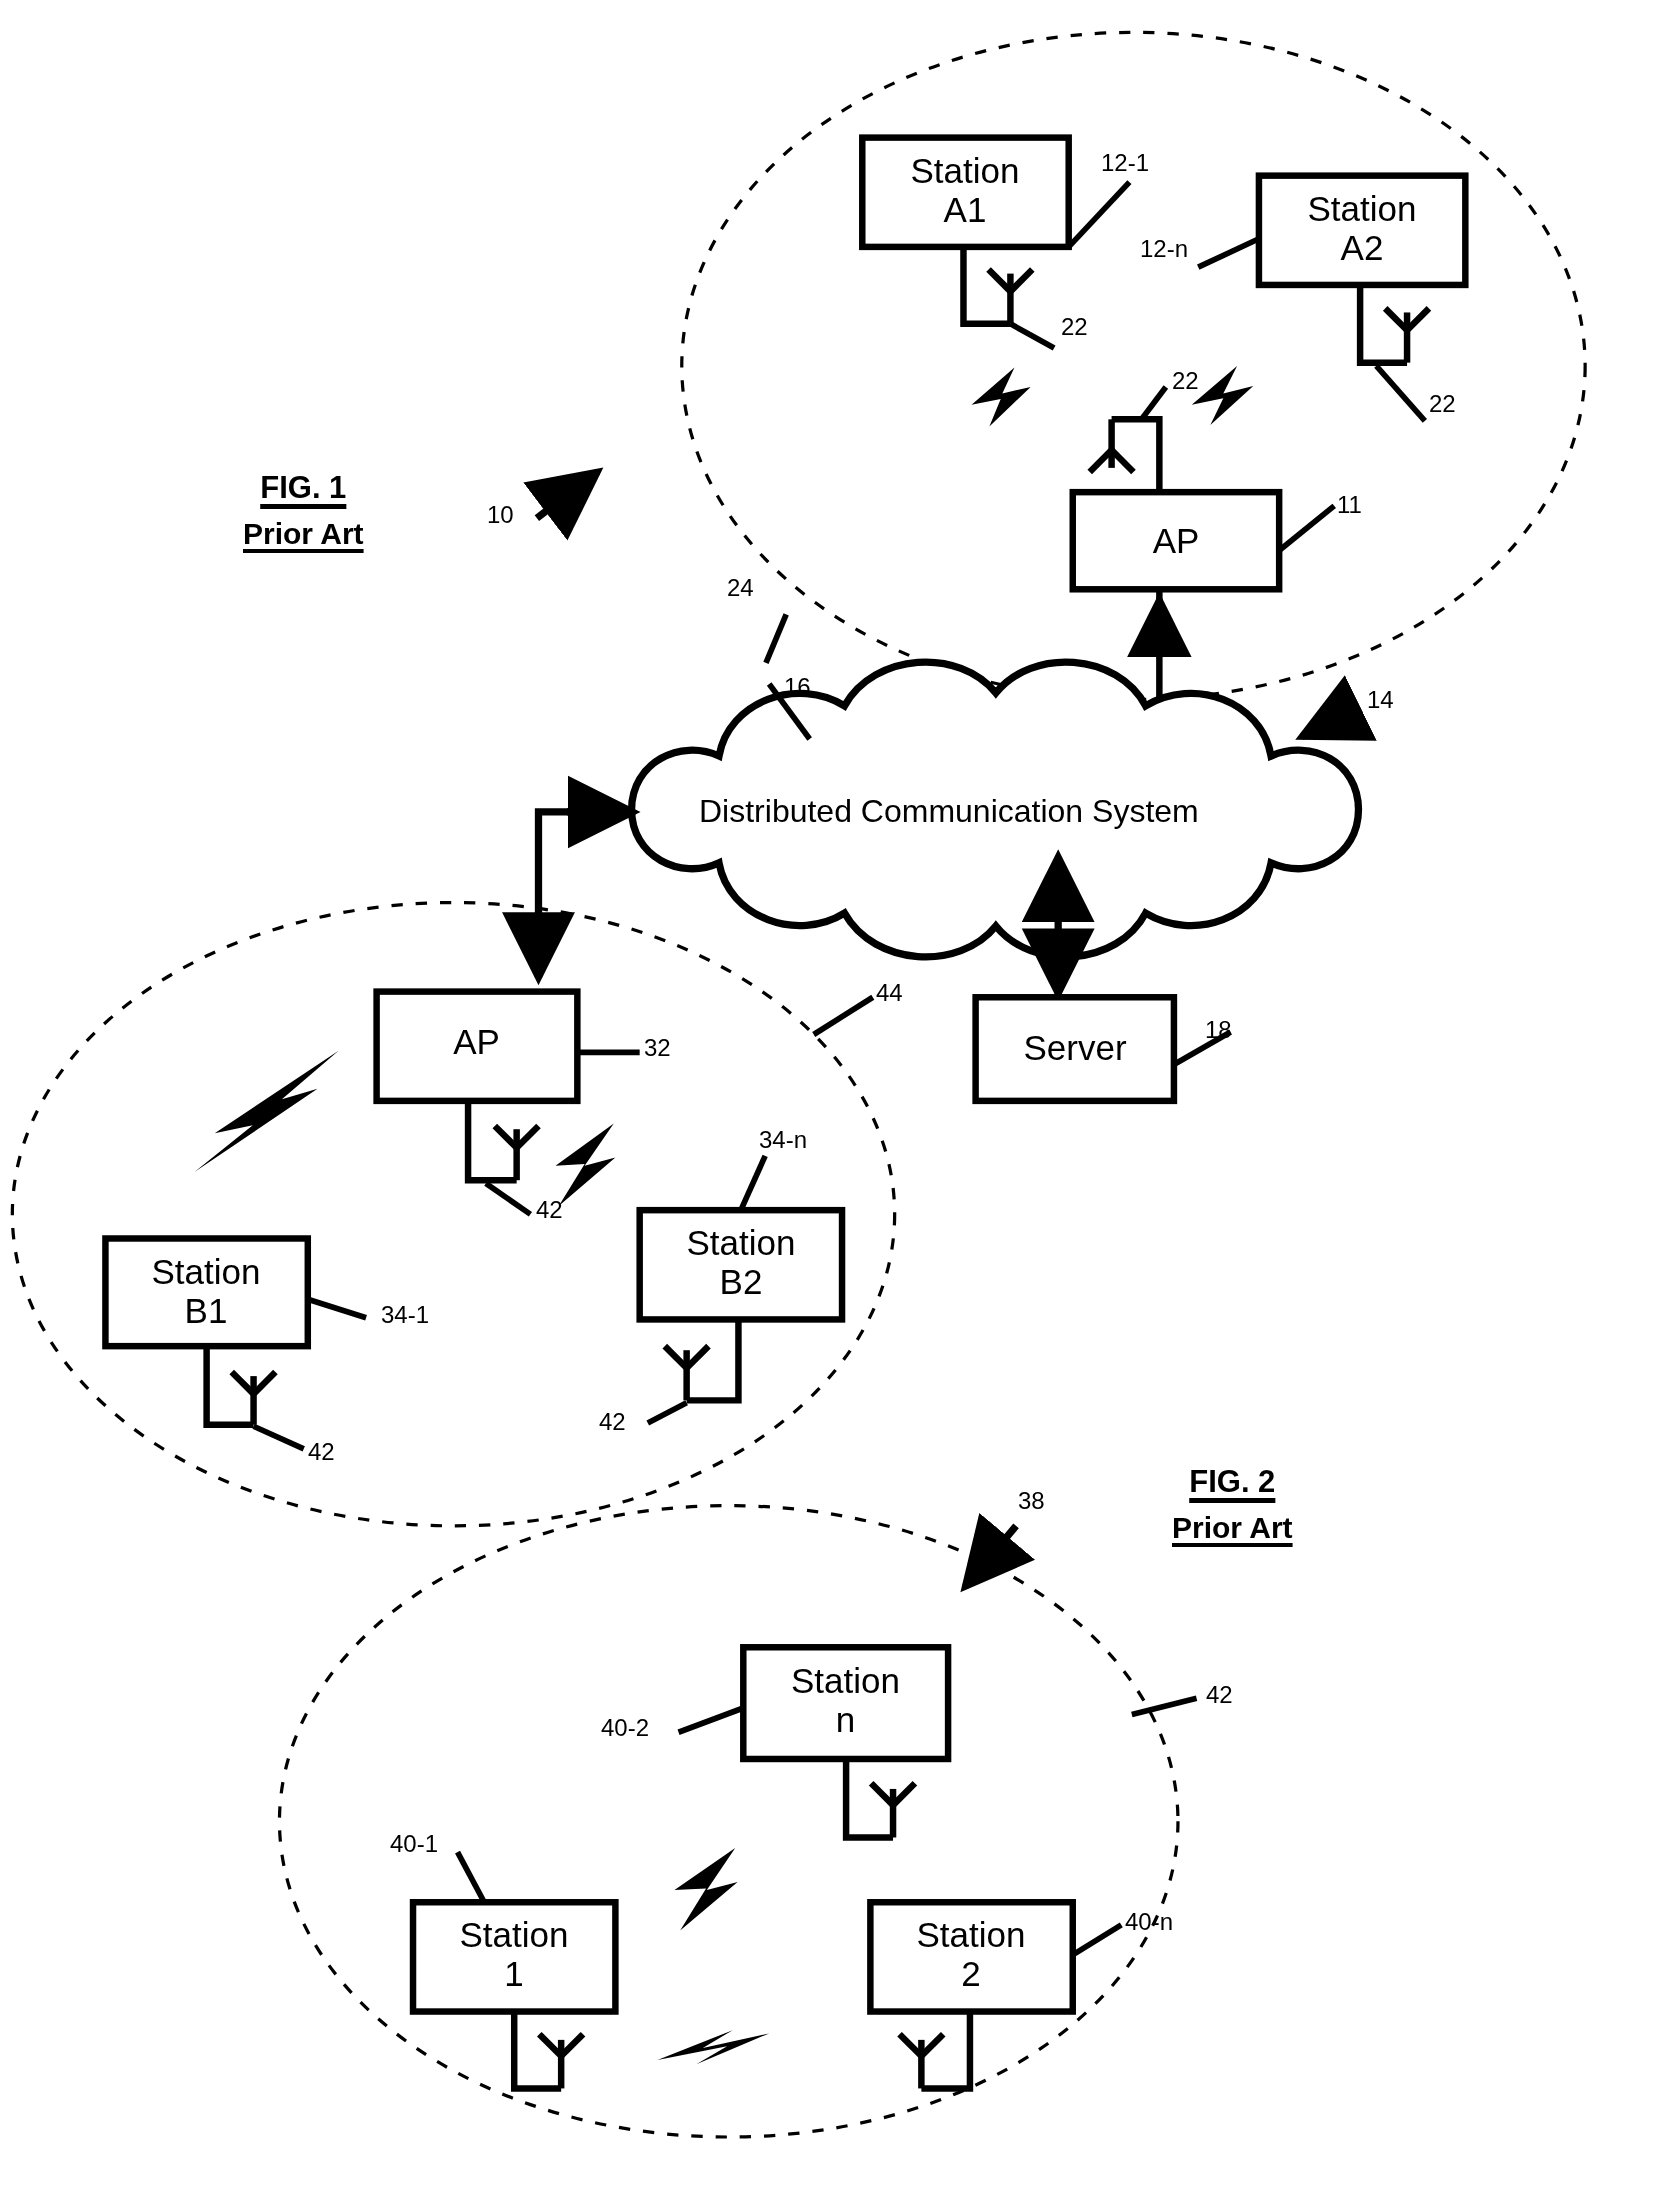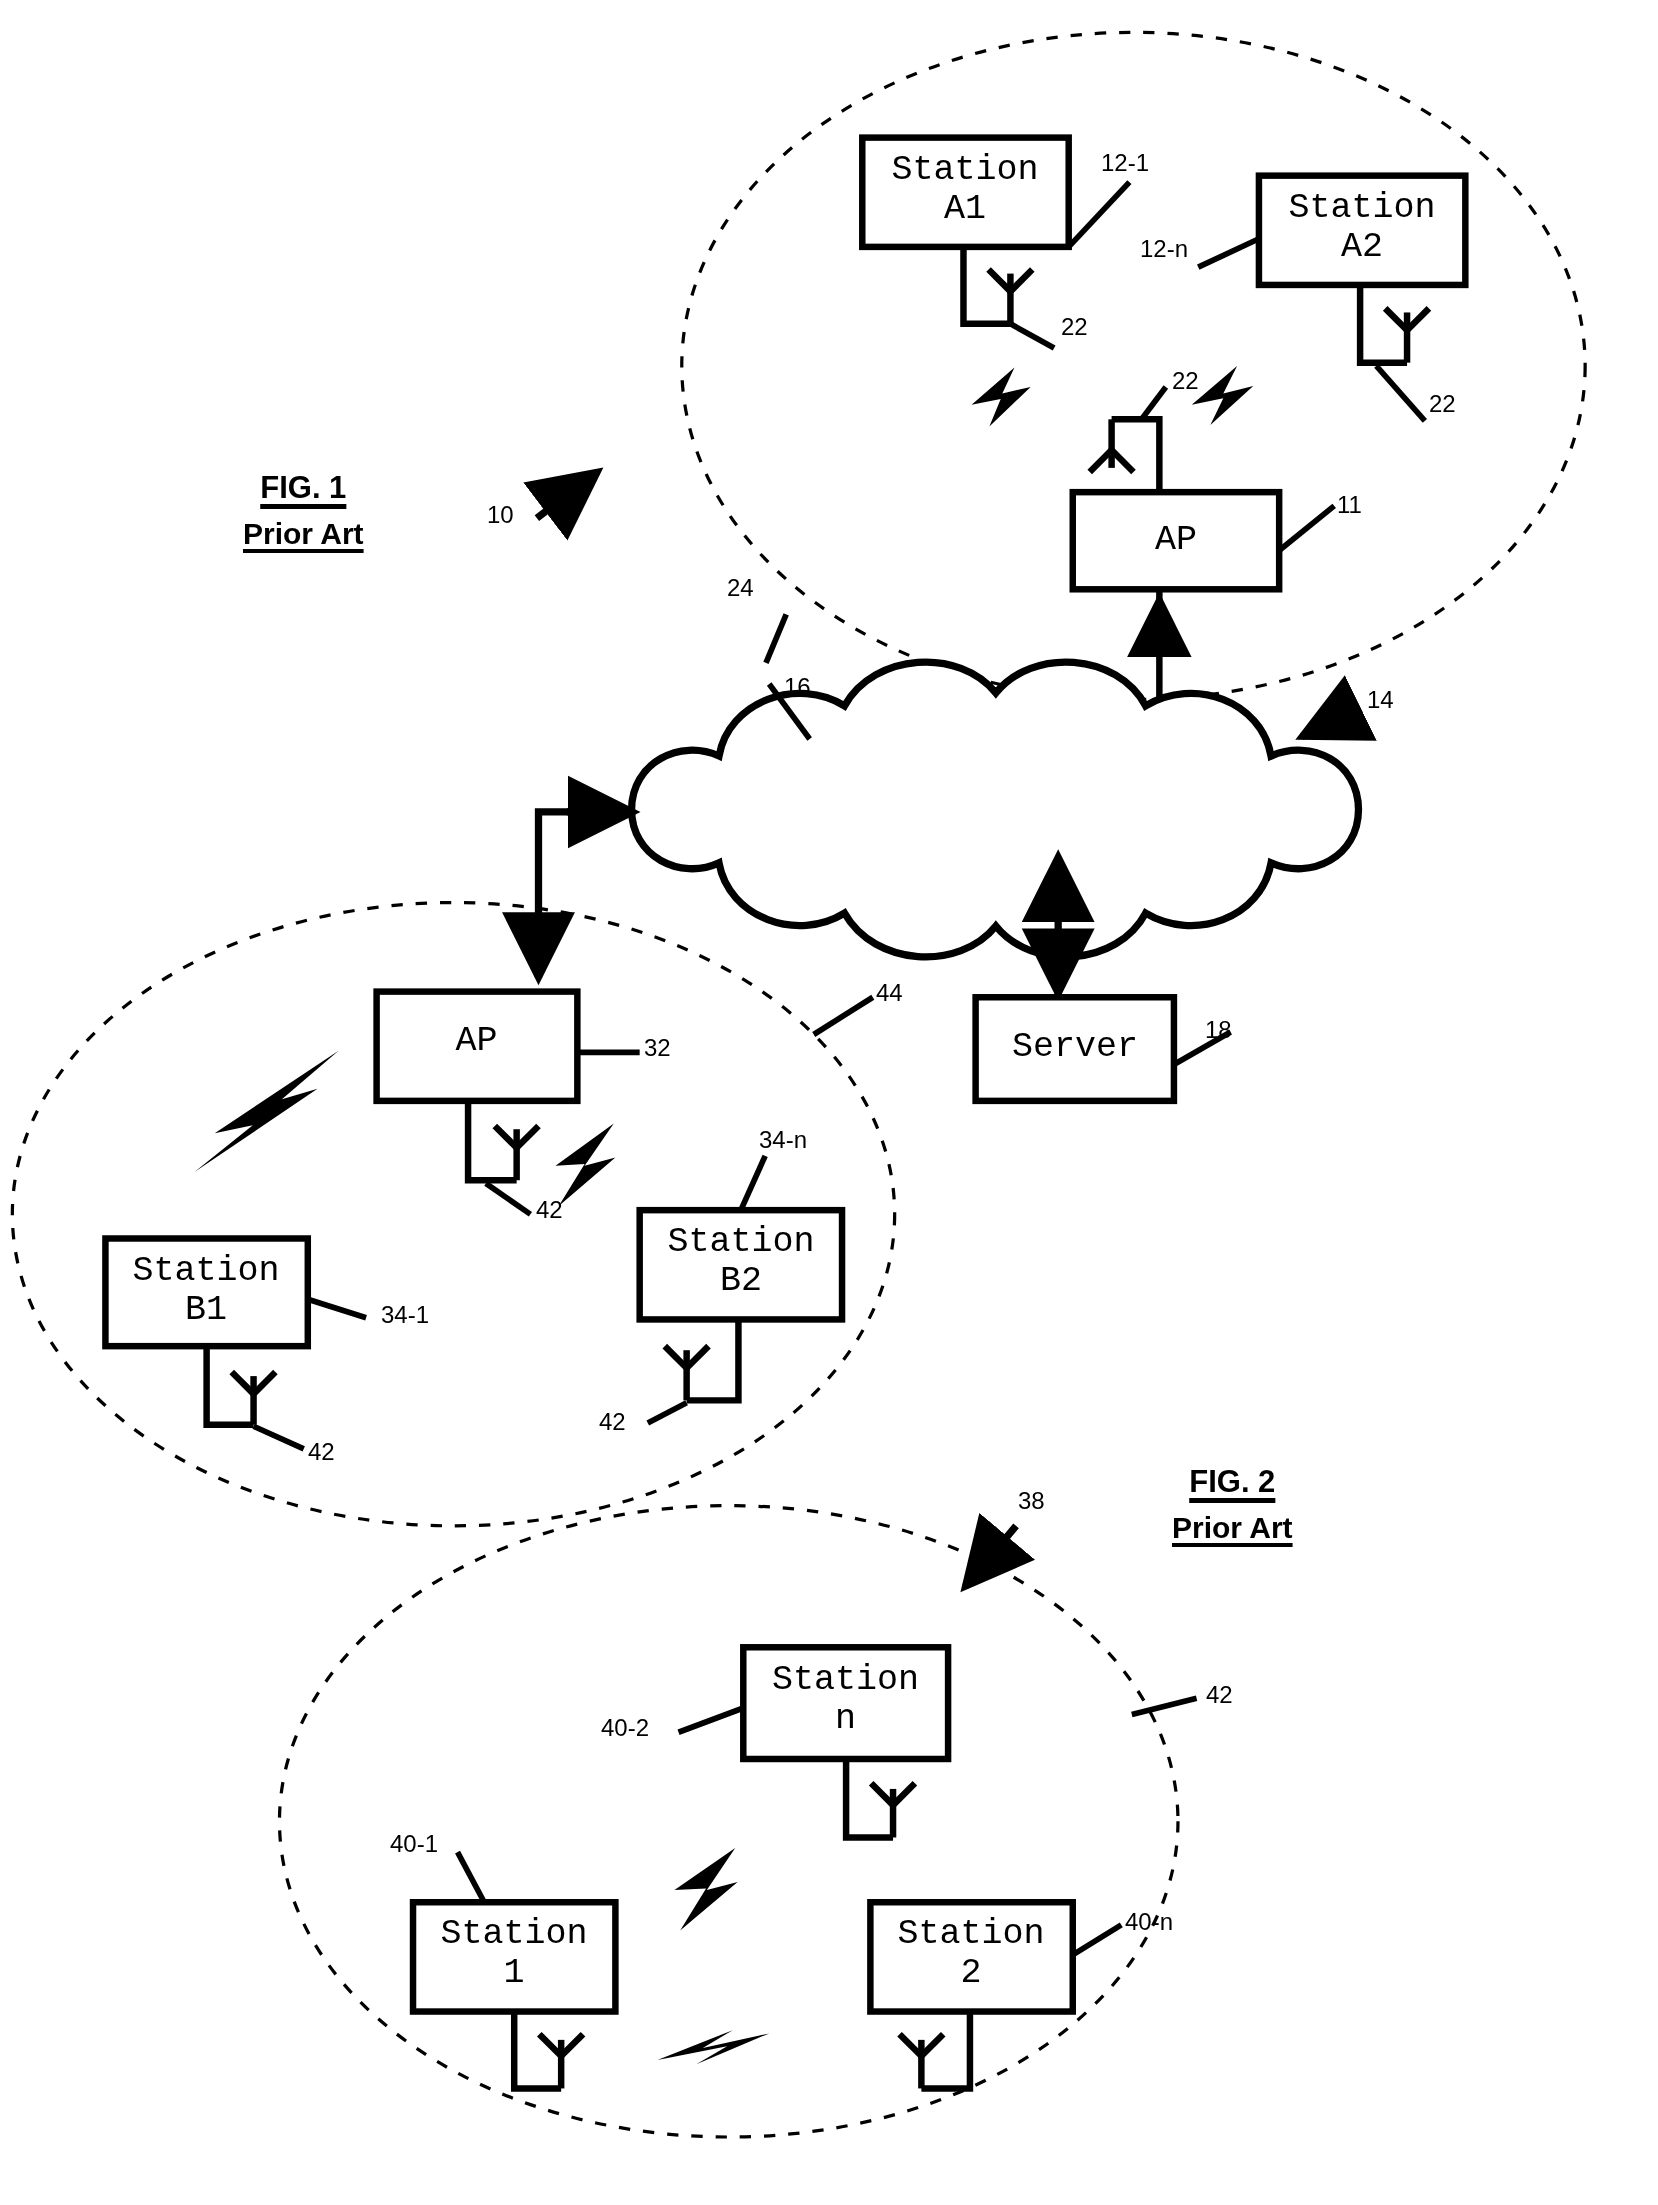--- a/index.html
+++ b/index.html
@@ -38,7 +38,7 @@
   }
   .box-text {
     position: absolute;
-    font-family: Liberation Mono, monospace;
+    font-family: Liberation Sans, sans-serif;
     font-size: 35px;
     line-height: 1.12;
     text-align: center;

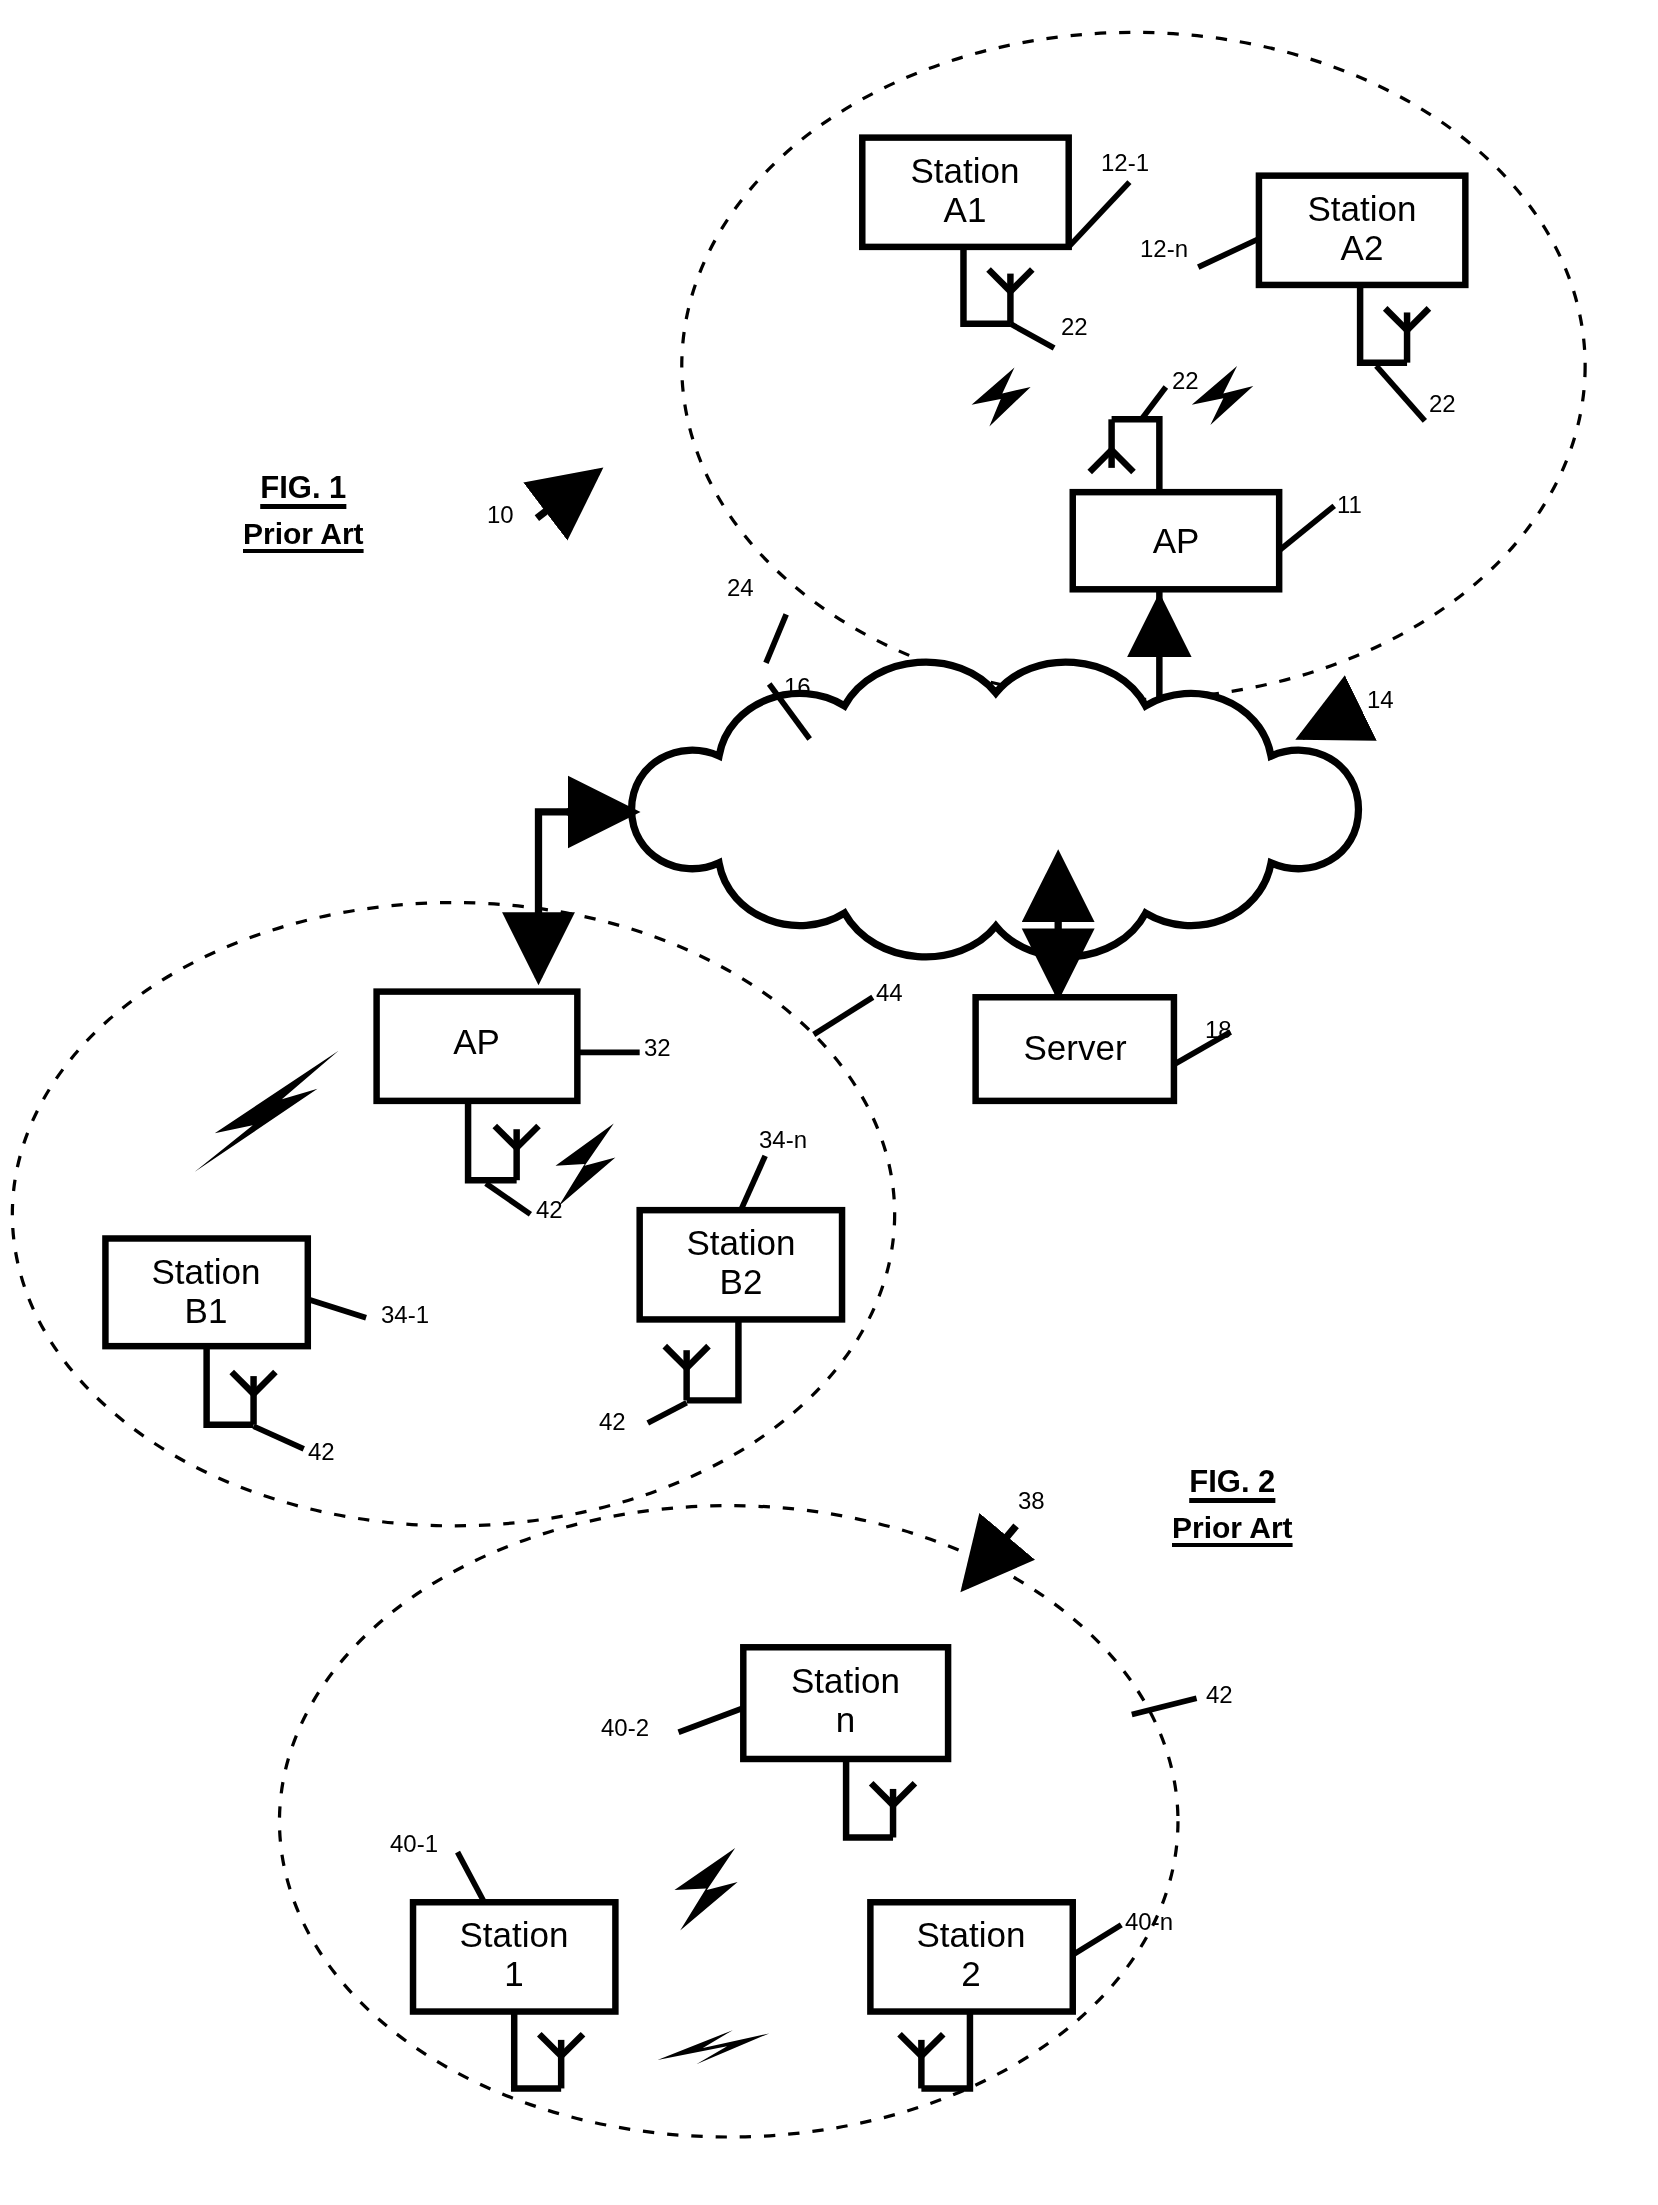--- a/index.html
+++ b/index.html
@@ -258,6 +258,7 @@
 
   <div class="box-text" style="left:640px; top:1223px; width:202px;"><span>Station</span><br><span>B2</span></div>
 
+  <div class="cloud-text" style="left:699px; top:793px;">Distributed Communication System</div>
 
   <div class="box-text" style="left:743px; top:1661px; width:205px;"><span>Station</span><br><span>n</span></div>
 

